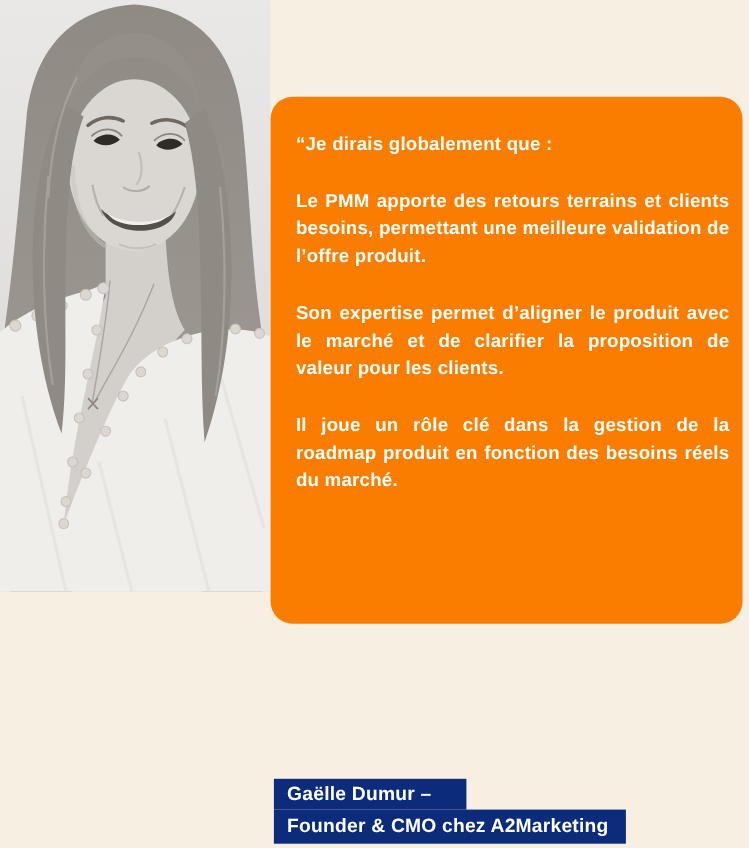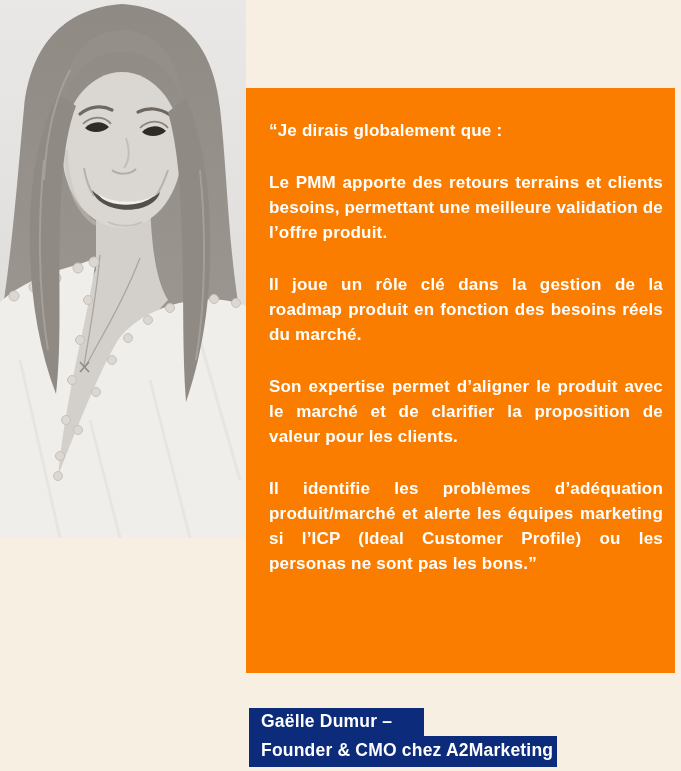--- a/index.html
+++ b/index.html
@@ -19,11 +19,12 @@
   }
   .photo svg{display:block;width:246px;height:538px;}
   .quote-block{
-    position:absolute;left:246px;top:88px;width:429px;height:585px;
+    position:absolute;left:246px;top:88px;width:429px;height:479px;
     background:var(--quote-bg,#FA7D00);
     color:var(--quote-text,#FFFFFF);
     padding:30px 12px 20px 23px;
     overflow:hidden;
+    border-radius:20px;
   }
   .quote-block p{
     font-size:17px;font-weight:700;line-height:25px;letter-spacing:.2px;

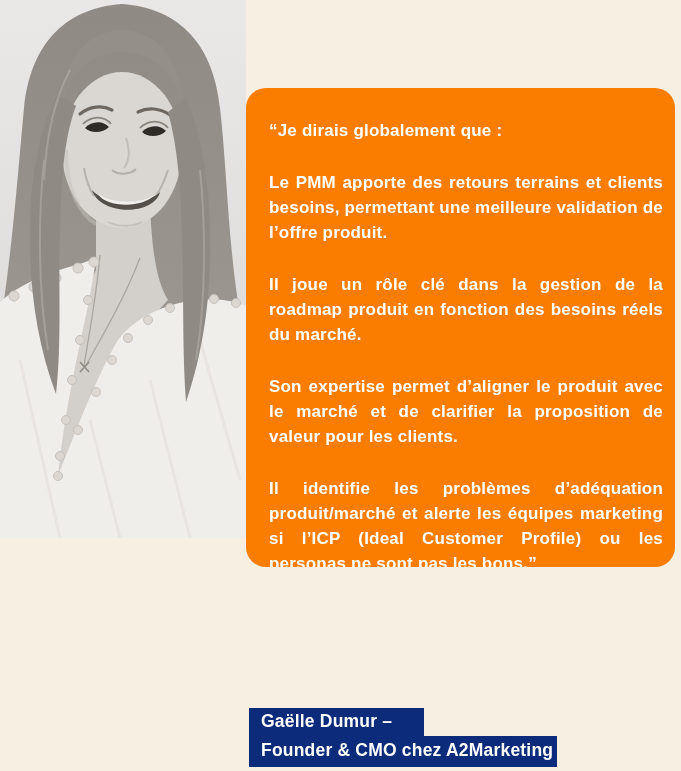--- a/index.html
+++ b/index.html
@@ -135,8 +135,8 @@
   <div class="quote-block">
     <p>“Je dirais globalement que :</p>
     <p>Le PMM apporte des retours terrains et clients besoins, permettant une meilleure validation de l’offre produit.</p>
+    <p>Son expertise permet d’aligner le produit avec le marché et de clarifier la proposition de valeur pour les clients.</p>
     <p>Il joue un rôle clé dans la gestion de la roadmap produit en fonction des besoins réels du marché.</p>
-    <p>Son expertise permet d’aligner le produit avec le marché et de clarifier la proposition de valeur pour les clients.</p>
     <p>Il identifie les problèmes d’adéquation produit/marché et alerte les équipes marketing si l’ICP (Ideal Customer Profile) ou les personas ne sont pas les bons.”</p>
   </div>
 

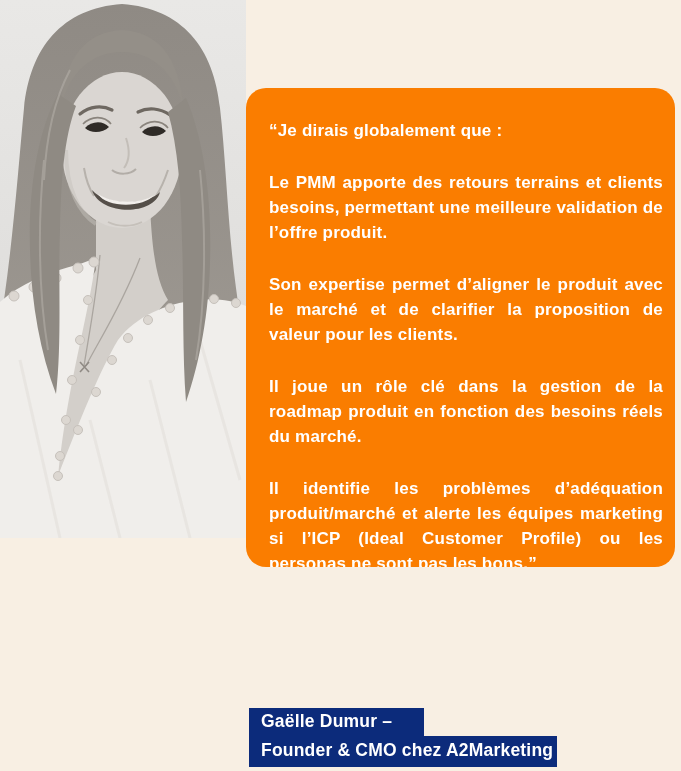--- a/index.html
+++ b/index.html
@@ -137,7 +137,6 @@
     <p>Le PMM apporte des retours terrains et clients besoins, permettant une meilleure validation de l’offre produit.</p>
     <p>Son expertise permet d’aligner le produit avec le marché et de clarifier la proposition de valeur pour les clients.</p>
     <p>Il joue un rôle clé dans la gestion de la roadmap produit en fonction des besoins réels du marché.</p>
-    <p>Il identifie les problèmes d’adéquation produit/marché et alerte les équipes marketing si l’ICP (Ideal Customer Profile) ou les personas ne sont pas les bons.”</p>
   </div>
 
   <div class="byline">

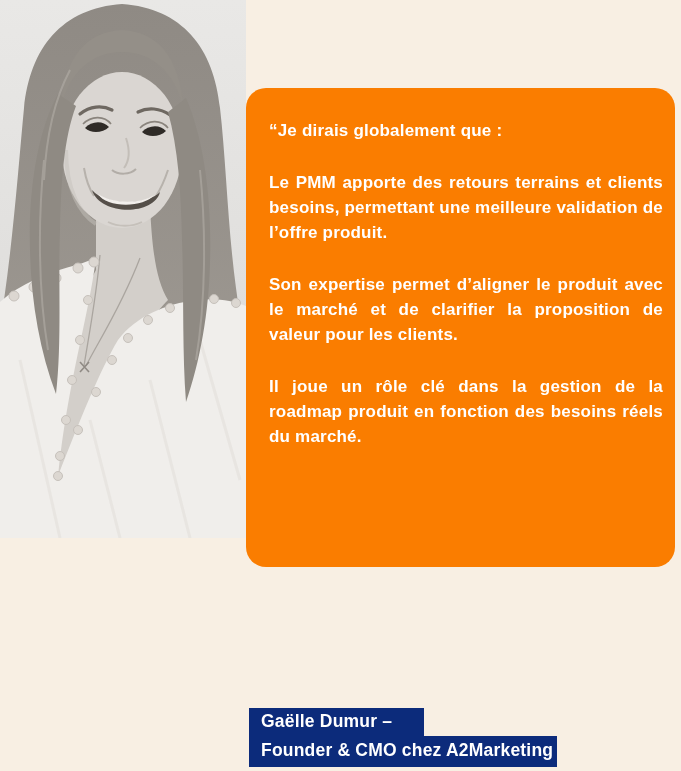--- a/index.html
+++ b/index.html
@@ -44,7 +44,7 @@
     white-space:nowrap;
   }
   .byline-line.l1{padding:3px 32px 4px 12px;}
-  .byline-line.l2{padding:4px 4px 6px 12px;}
+  .byline-line.l2{padding:4px 16px 6px 12px;}
 </style>
 </head>
 <body>

